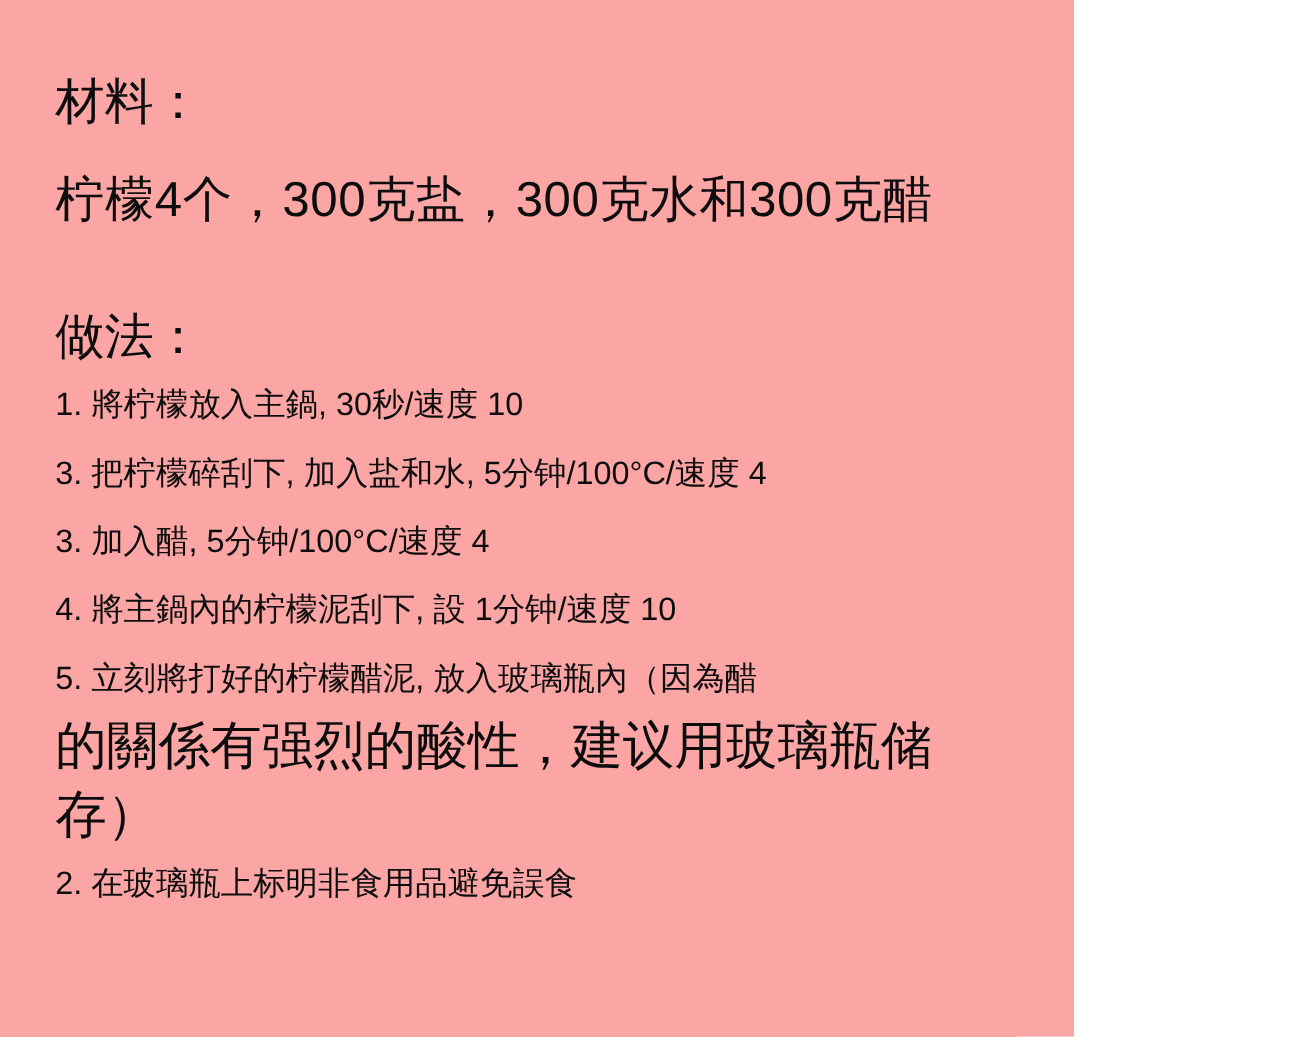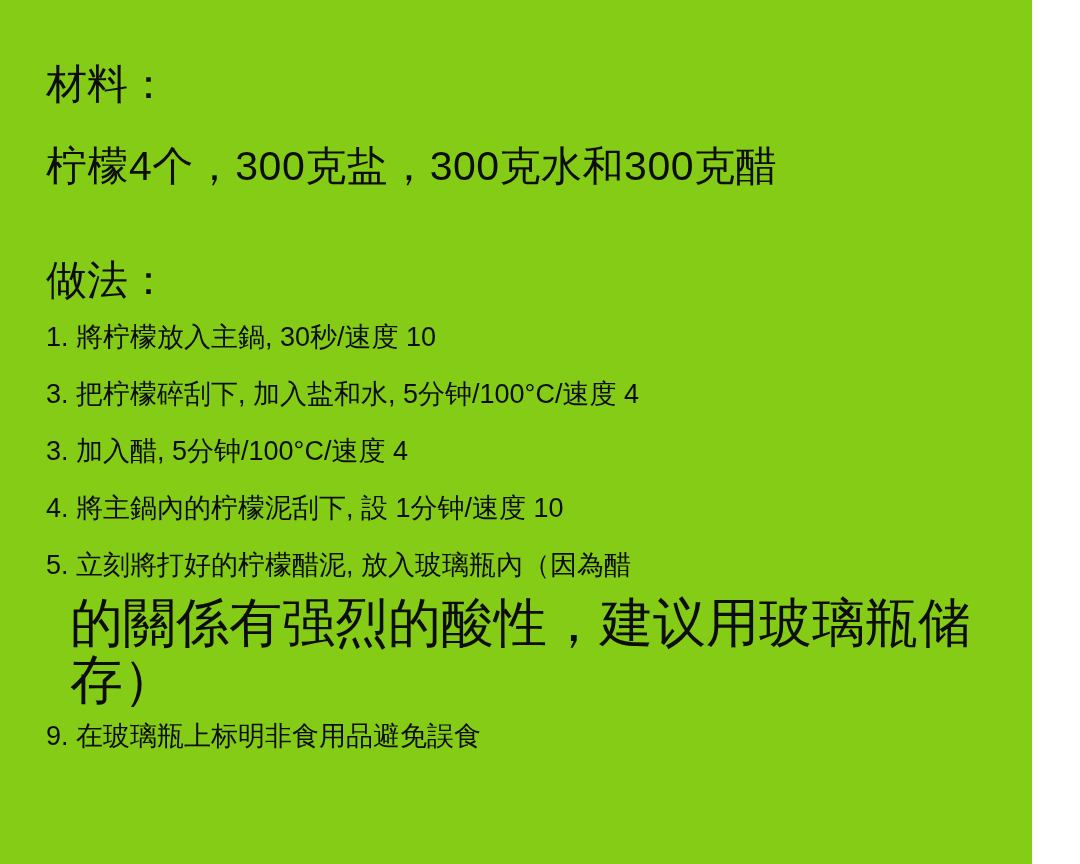--- a/index.html
+++ b/index.html
@@ -16,10 +16,10 @@
   }
   .page {
     box-sizing: border-box;
-    width: 1032px;
+    width: 895px;
     height: 864px;
     padding: 56px 40px 20px 46px;
-    background: #84cc16;
+    background: #fca5a5;
   }
   .line {
     font-size: 41px;

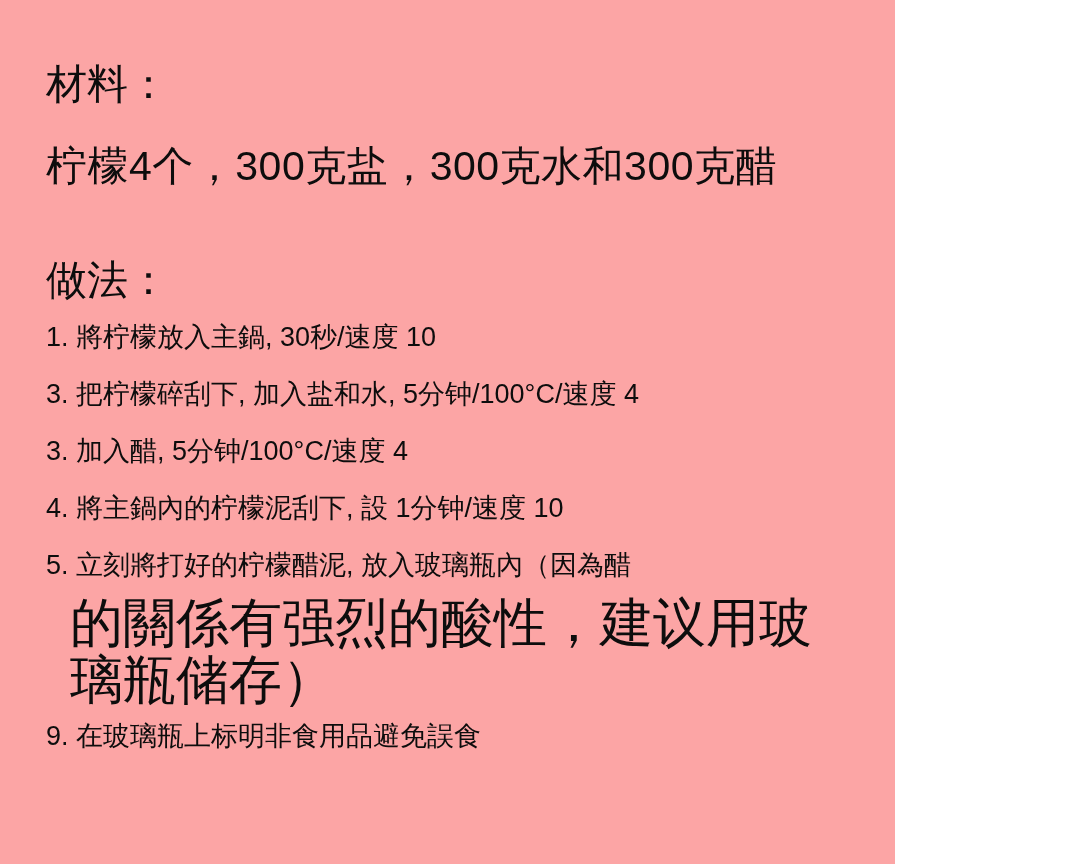--- a/index.html
+++ b/index.html
@@ -51,12 +51,11 @@
     display: block;
   }
   .step-continuation {
-    font-size: 53px;
+    font-size: 43px;
     line-height: 57px;
     color: #0d0d0d;
     white-space: pre-wrap;
     display: block;
-    margin-left: 24px;
   }
 </style>
 </head>

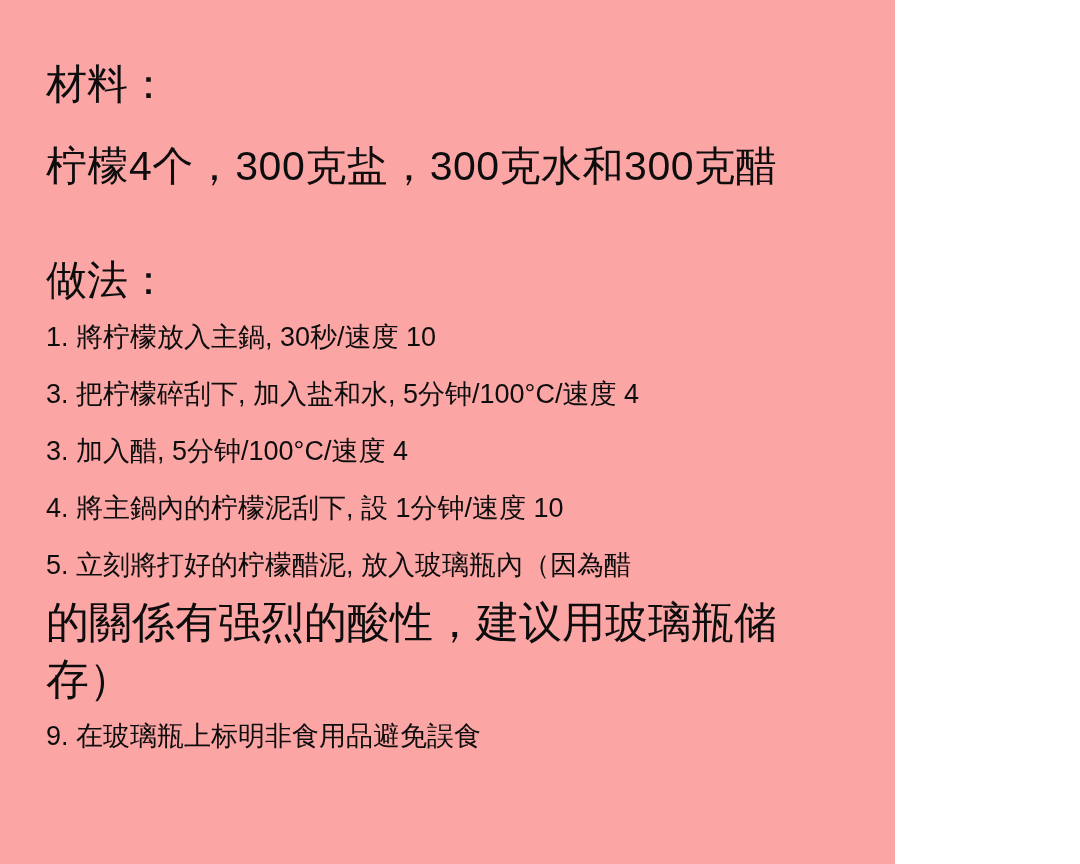--- a/index.html
+++ b/index.html
@@ -88,7 +88,7 @@
       <span class="step-continuation">的關係有强烈的酸性，建议用玻璃瓶储存）</span>
     </div>
     <div>
-      <span class="step">9. 在玻璃瓶上标明非食用品避免誤食</span>
+      <span class="step">2. 在玻璃瓶上标明非食用品避免誤食</span>
     </div>
   </div>
 

